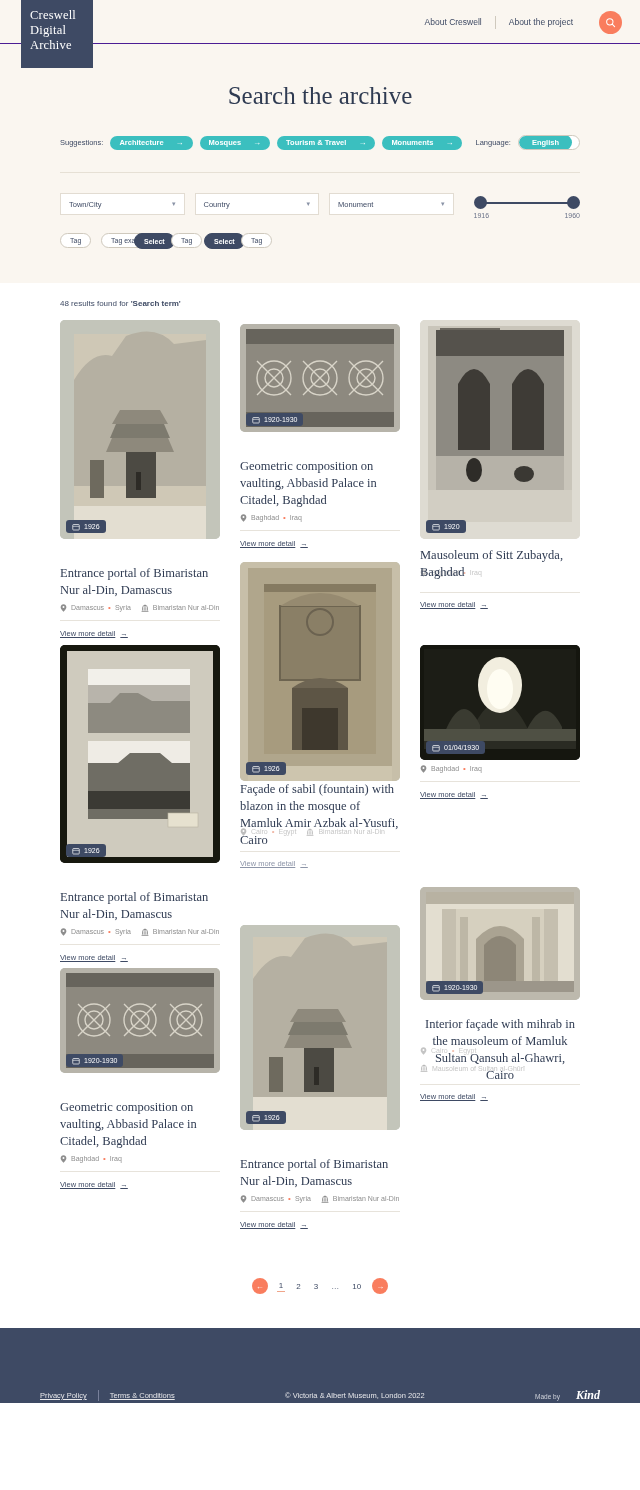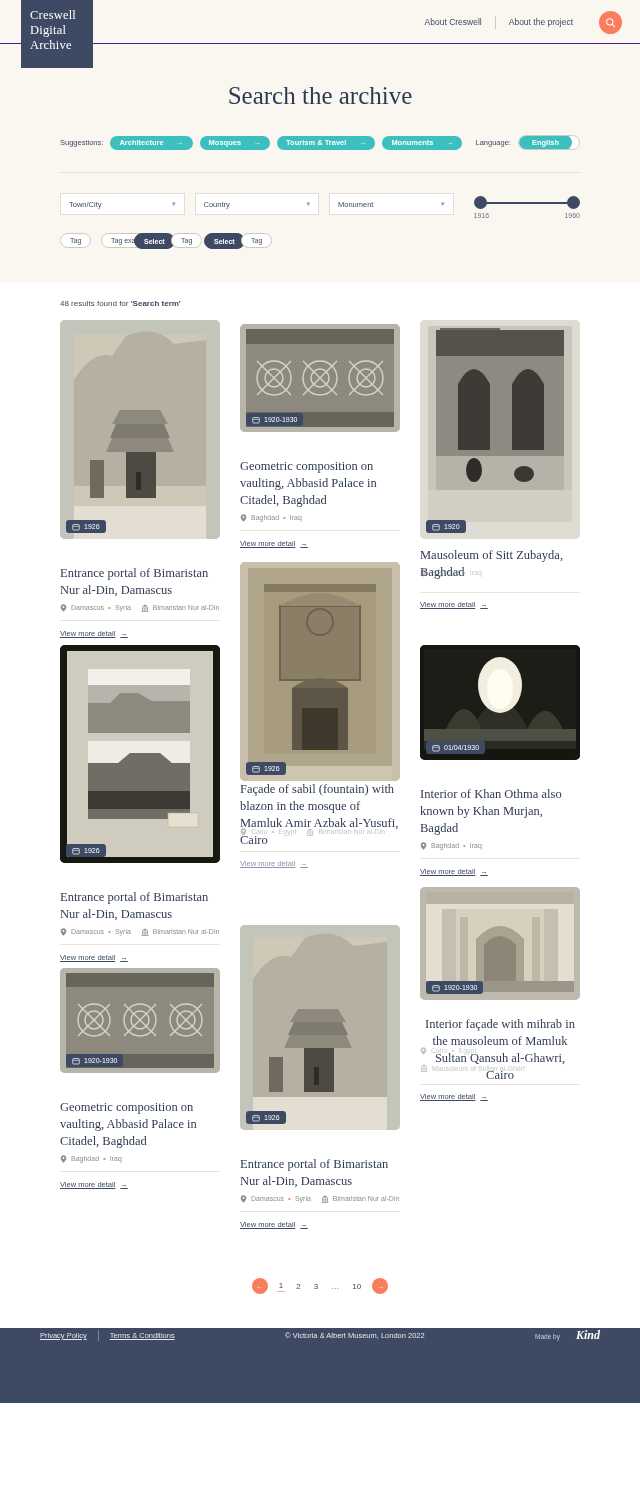--- a/index.html
+++ b/index.html
@@ -763,7 +763,6 @@
           <span>01/04/1930</span>
         </div>
       </div>
-      <div class="card-title">Interior of Khan Othma also known by Khan Murjan, Bagdad</div>
       <div class="meta">
         <svg width="7" height="8" viewBox="0 0 12 14">
           <path d="M6 0.6 C3.2 0.6 1 2.8 1 5.5 C1 8.9 6 13.4 6 13.4 S11 8.9 11 5.5 C11 2.8 8.8 0.6 6 0.6 Z" fill="#8d8d8d"></path>

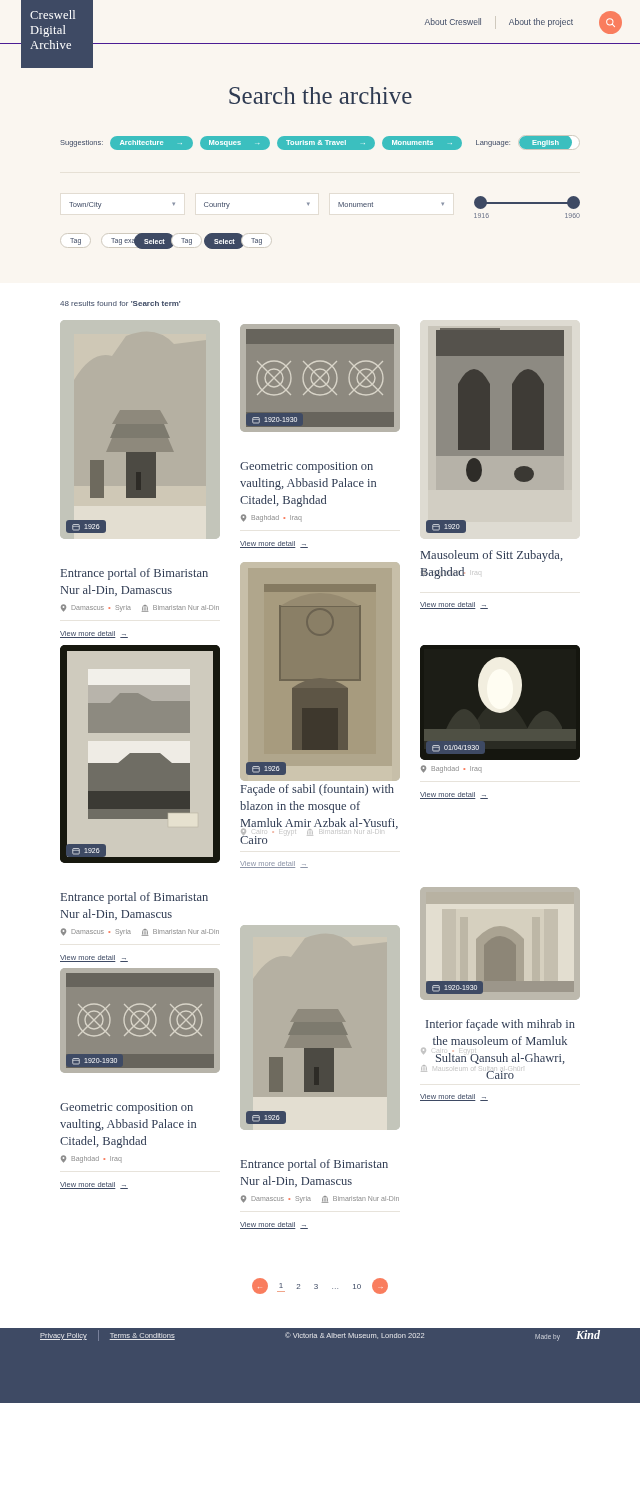--- a/index.html
+++ b/index.html
@@ -301,7 +301,7 @@
   .footer {
     background: #3e4a64;
     height: 75px;
-    display: flex; align-items: flex-start;
+    display: flex; align-items: flex-end;
   }
   .footer-inner {
     width: 560px; margin: 0 auto;

